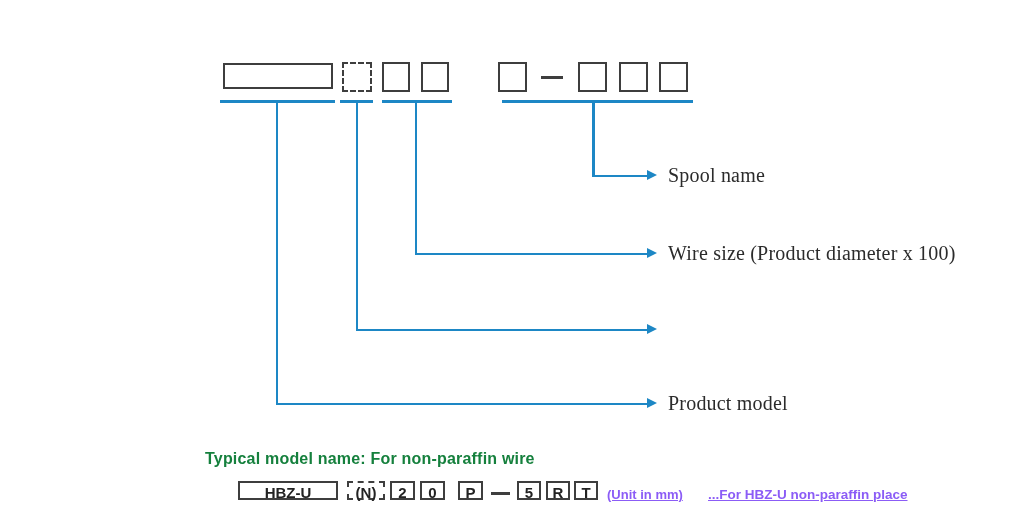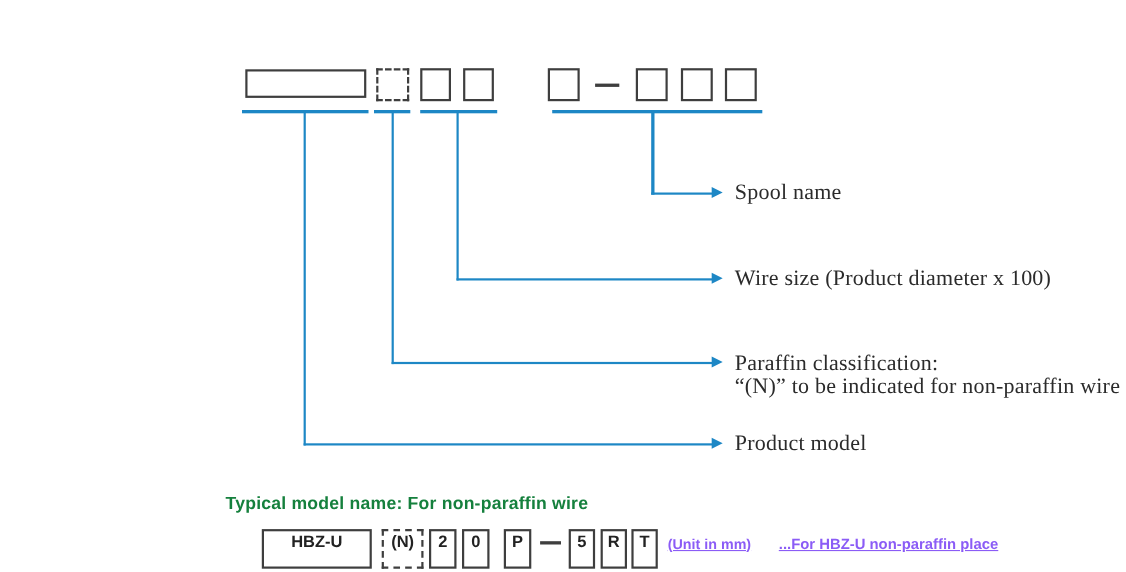--- a/index.html
+++ b/index.html
@@ -79,10 +79,6 @@
 
   <div class="label" style="left:668px; top:165px;">Spool name</div>
   <div class="label" style="left:668px; top:243px;">Wire size (Product diameter x 100)</div>
-  <div class="label multiline" style="left:668px; top:320px;">
-    <div>Paraffin classification:</div>
-    <div>“(N)” to be indicated for non-paraffin wire</div>
-  </div>
   <div class="label" style="left:668px; top:393px;">Product model</div>
 
   <div class="example-title">Typical model name: For non-paraffin wire</div>

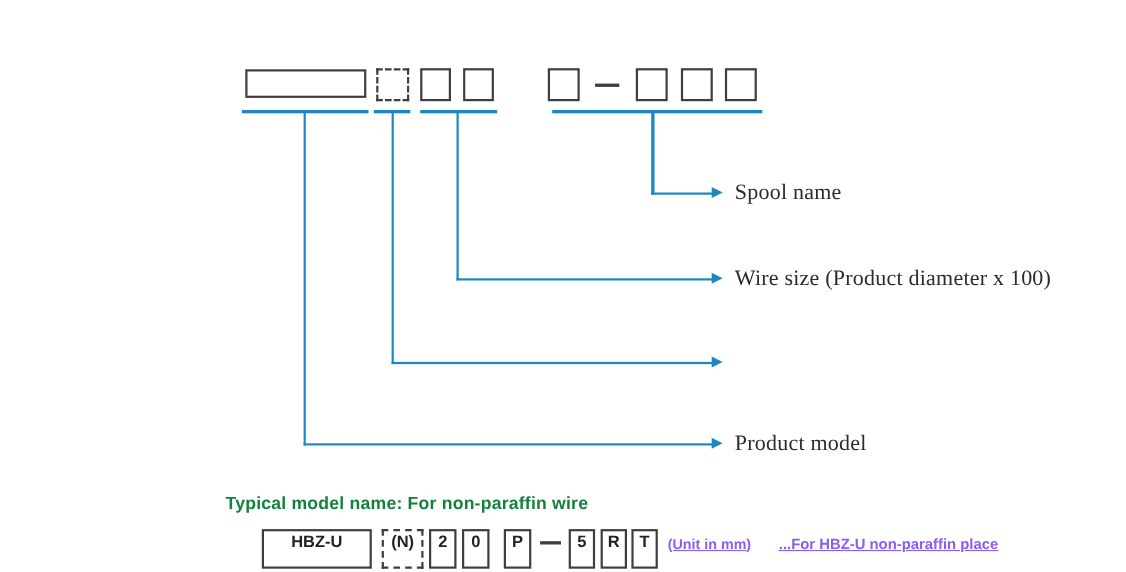--- a/index.html
+++ b/index.html
@@ -33,7 +33,7 @@
   
   .example-title { position:absolute; left:205px; top:450px; font-size:16px; font-weight:bold;
                    color:#15803d; letter-spacing:0.2px; white-space:nowrap; }
-  .ebox { position:absolute; top:481px; height:36px; box-sizing:border-box;
+  .ebox { position:absolute; top:481px; height:19px; box-sizing:border-box;
           border:2px solid #3e3e3e; background:#fff; text-align:center;
           font-size:15px; font-weight:bold; color:#222; line-height:20px; }
   .ebox.dashed { border-style:dashed; }

